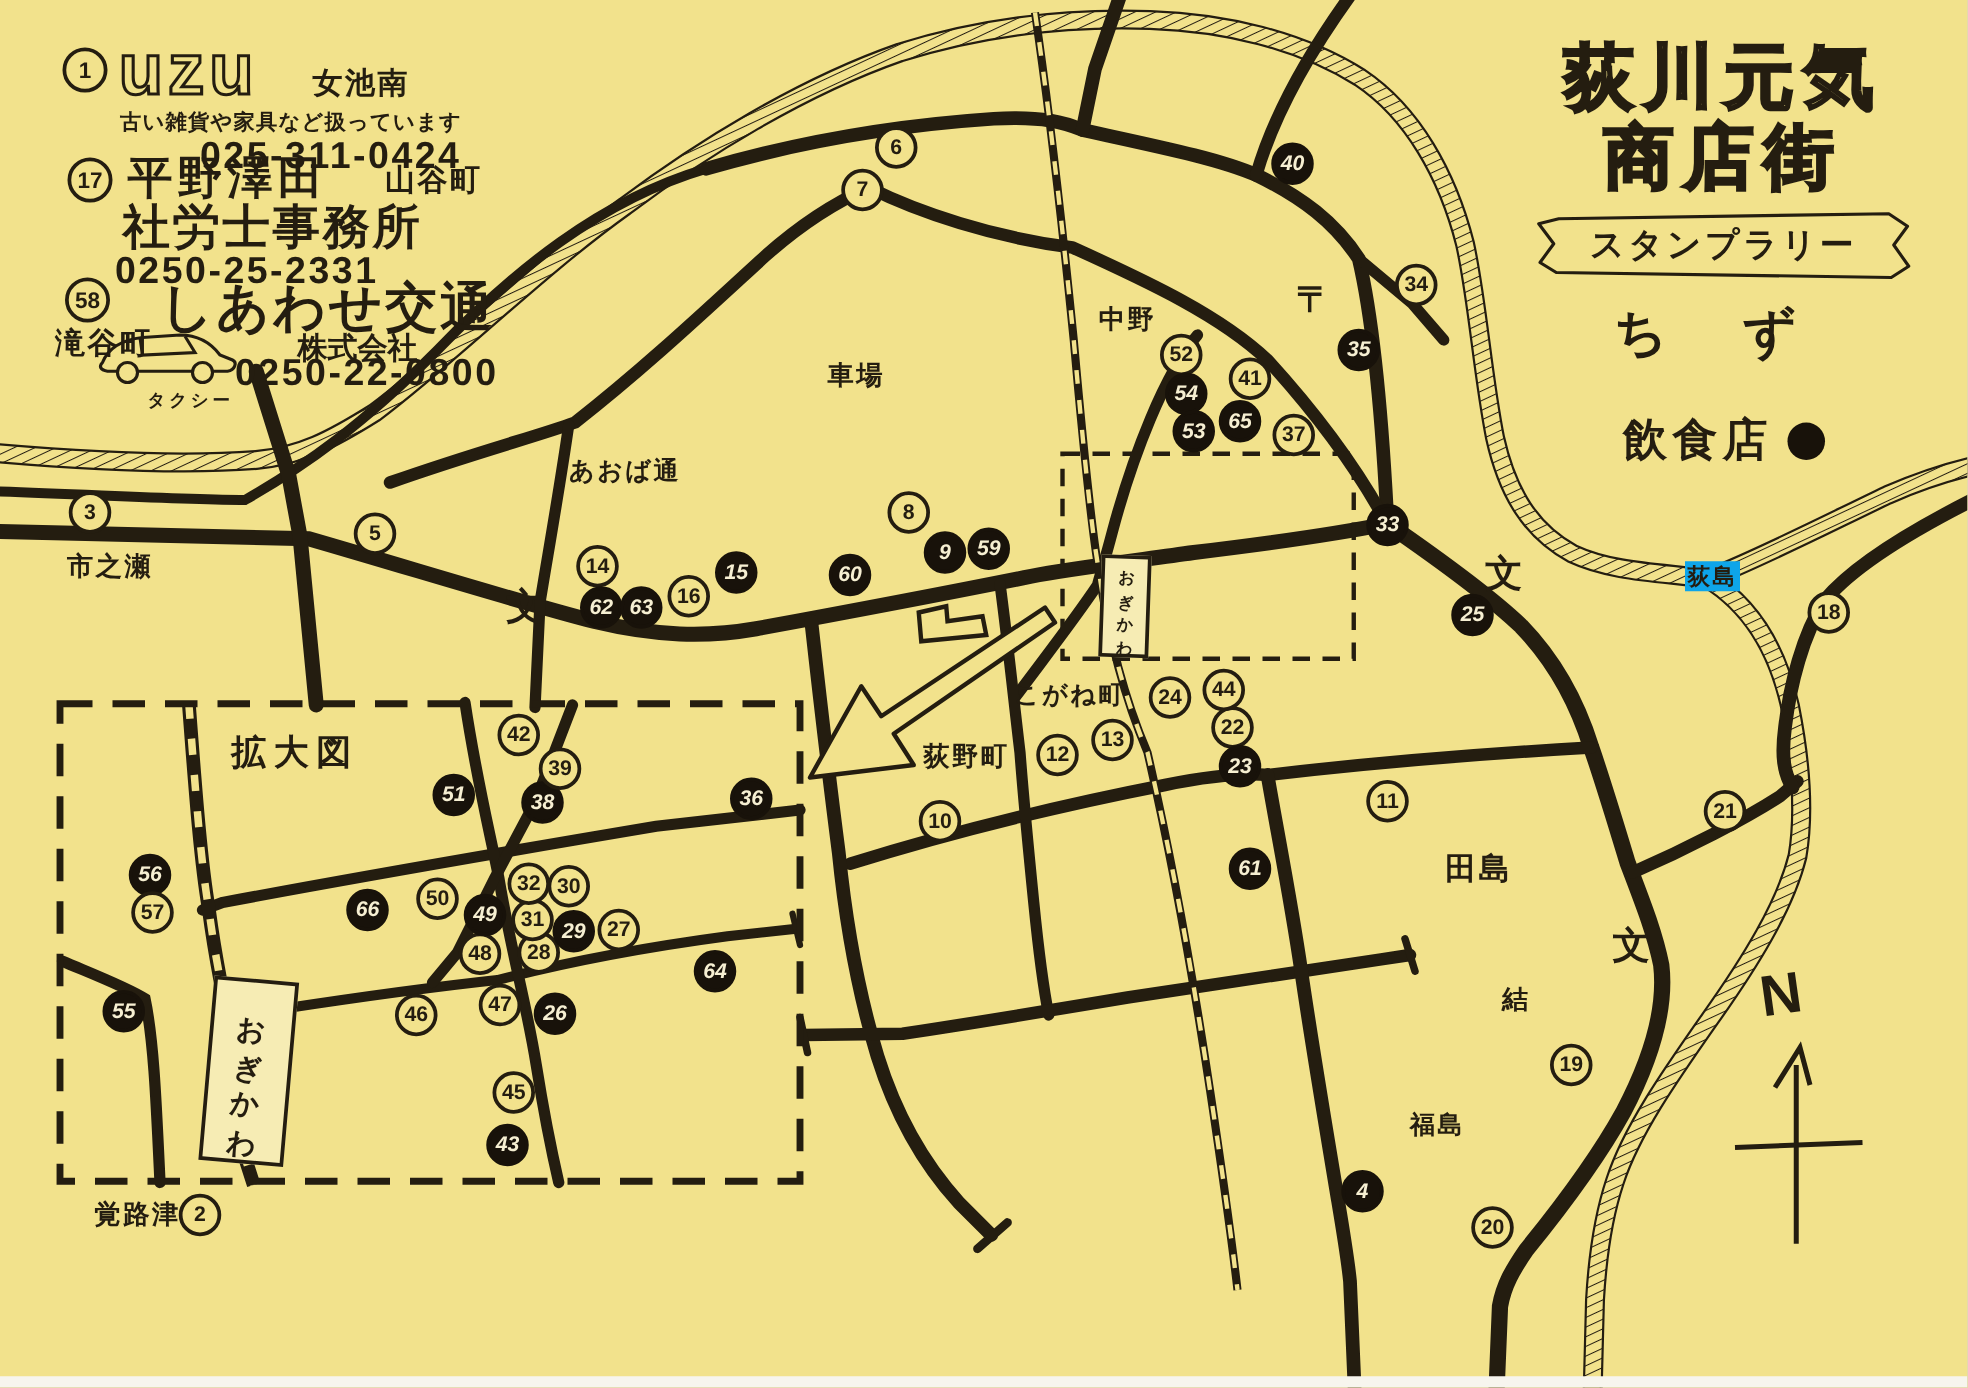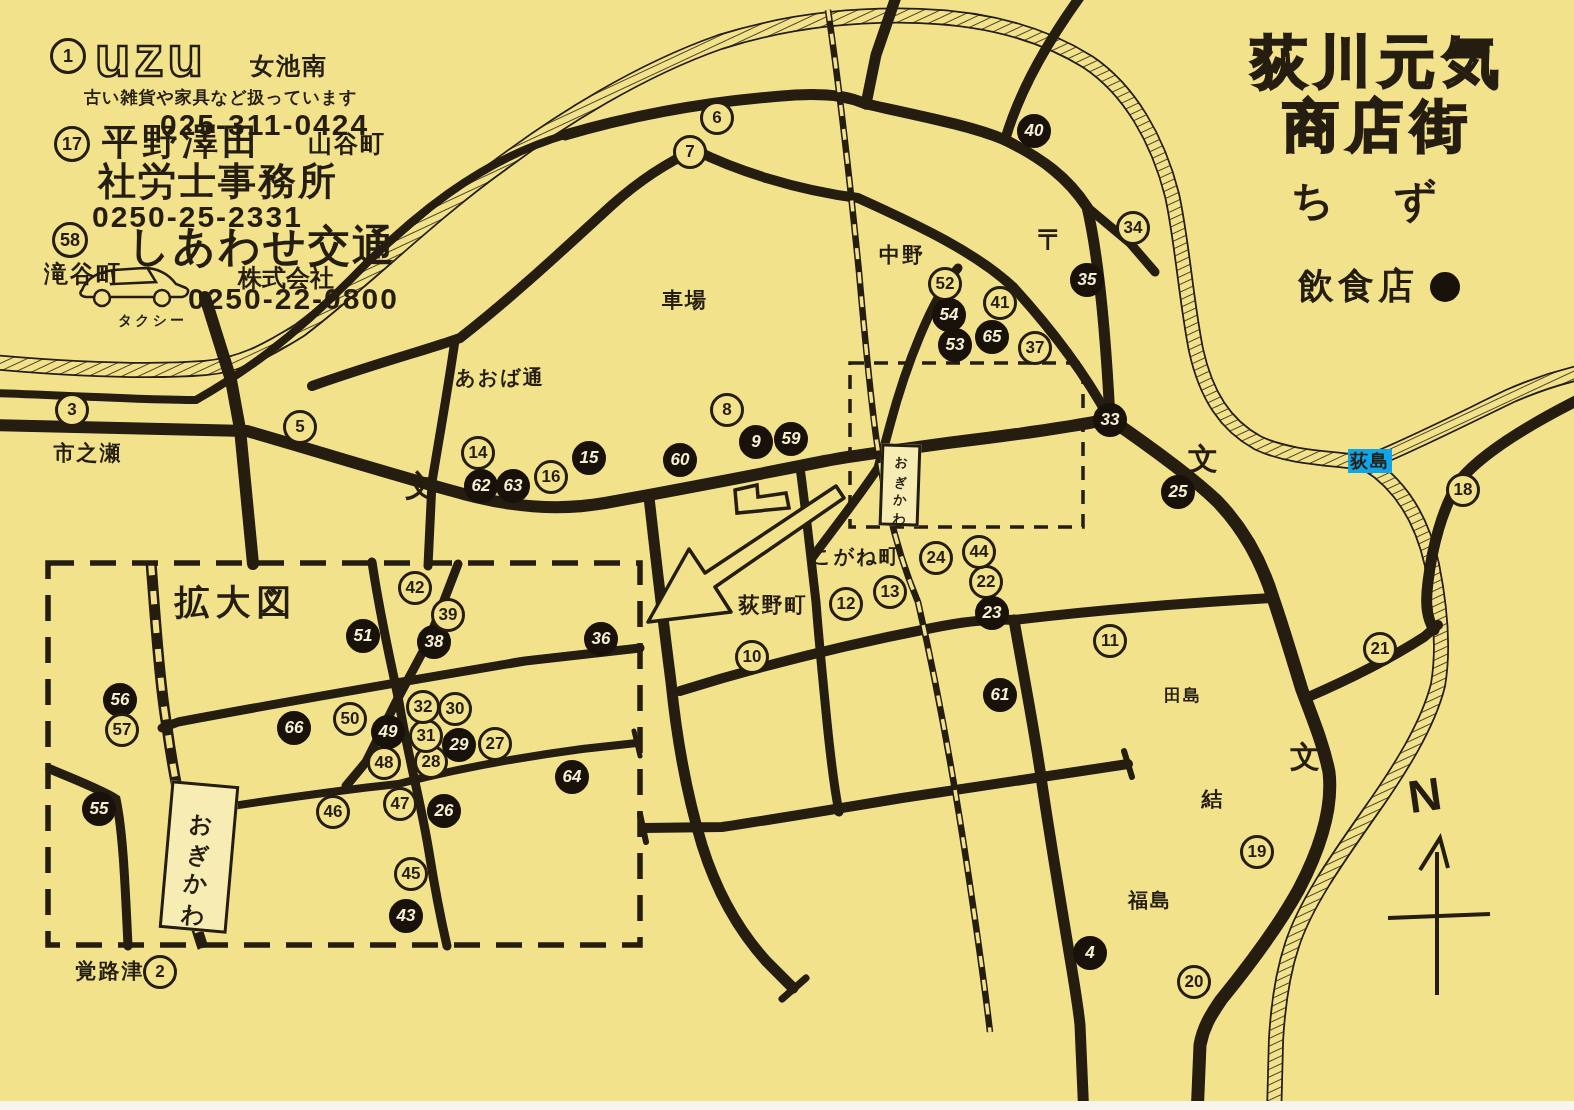--- a/index.html
+++ b/index.html
@@ -235,7 +235,7 @@
   <div class="adnum" style="left:10px;top:18px;">1</div>
   <div id="uzu-logo" class="outline-txt">uzu</div>
   <div class="small-area" style="position:absolute;left:210px;top:30px;">女池南</div>
-  <div style="position:absolute;left:44px;top:66px;font-size:17px;font-weight:700;letter-spacing:1px;">古い雑貨や家具など扱っています</div>
+  <div style="position:absolute;left:56px;top:66px;font-size:17px;font-weight:700;letter-spacing:1px;">古い雑貨や家具など扱っています</div>
   <div class="phone" style="position:absolute;left:120px;top:88px;">025-311-0424</div>
 
   <div class="adnum" style="left:14px;top:106px;">17</div>

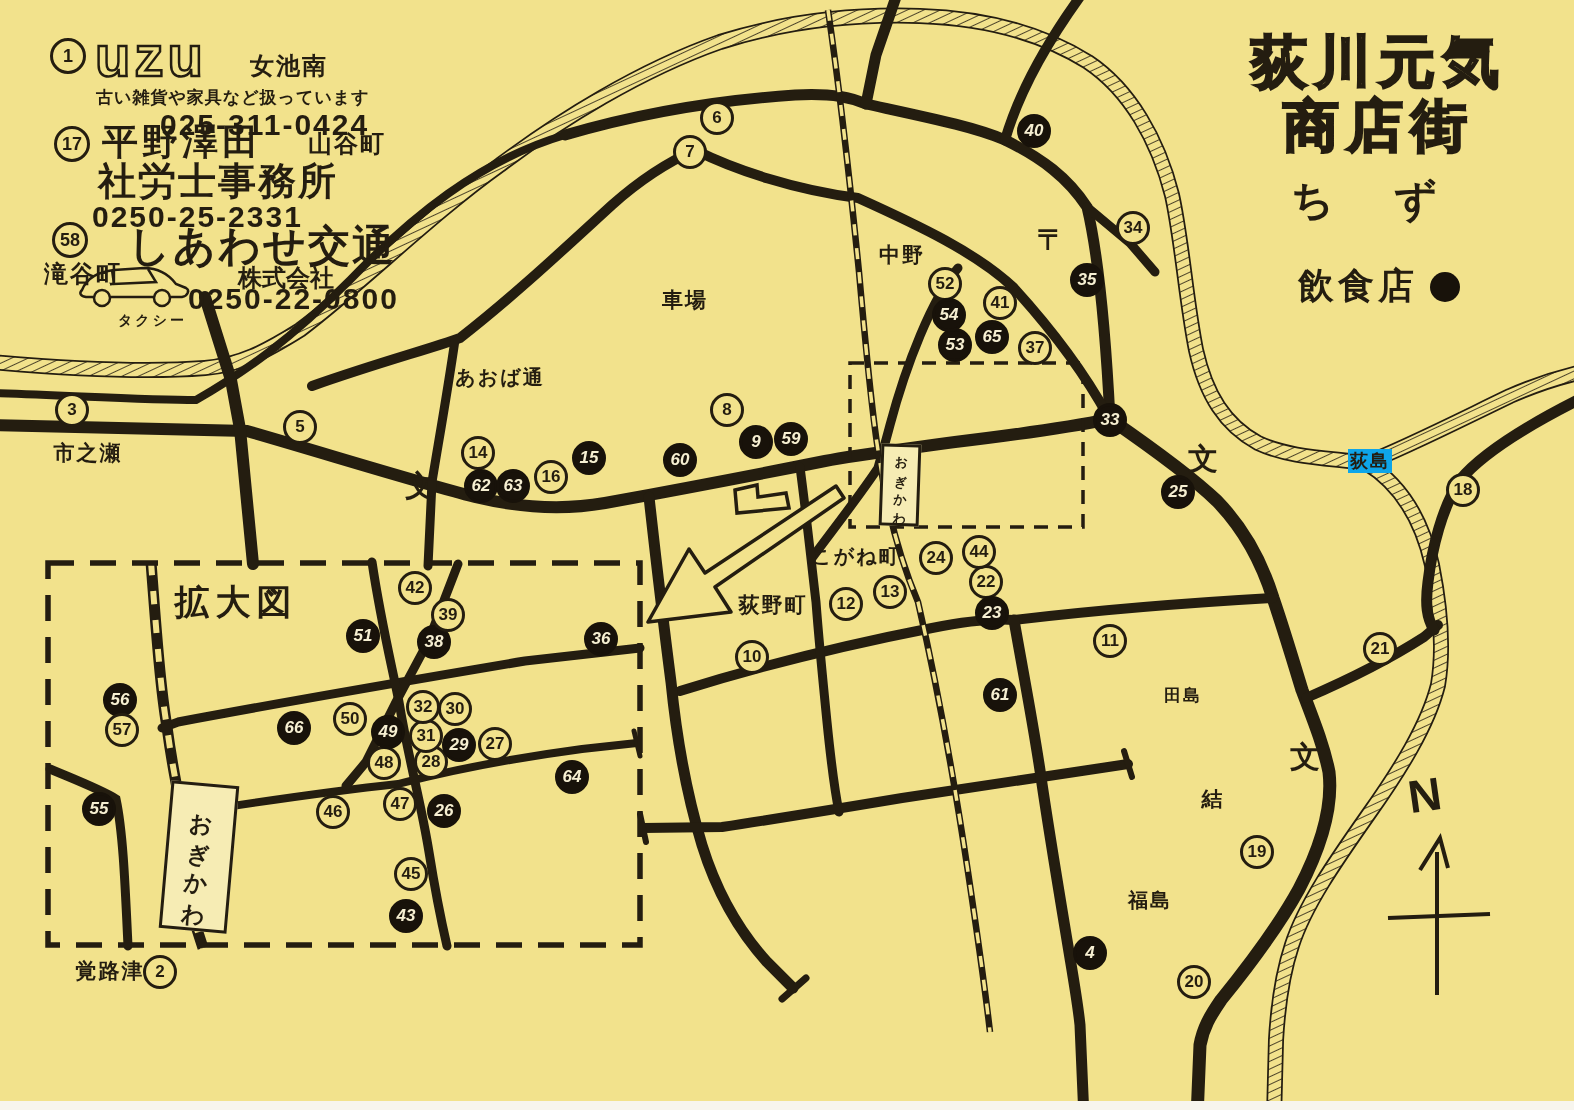--- a/index.html
+++ b/index.html
@@ -224,6 +224,12 @@
 <div id="title">
   <div class="t1 outline-txt">荻川元気</div>
   <div class="t2 outline-txt">商店街</div>
+  <div id="banner">
+    <svg width="300" height="56" viewBox="0 0 300 56">
+      <path d="M18,7 L282,3 L297,13 L286,28 L298,45 L284,54 L16,50 L3,42 L14,27 L2,11 Z" fill="#f2e28c" stroke="#241d10" stroke-width="2.5" stroke-linejoin="round"></path>
+    </svg>
+    <div class="btxt">スタンプラリー</div>
+  </div>
   <div id="chizu">ちず</div>
   <div id="legend">
     <span>飲食店</span>

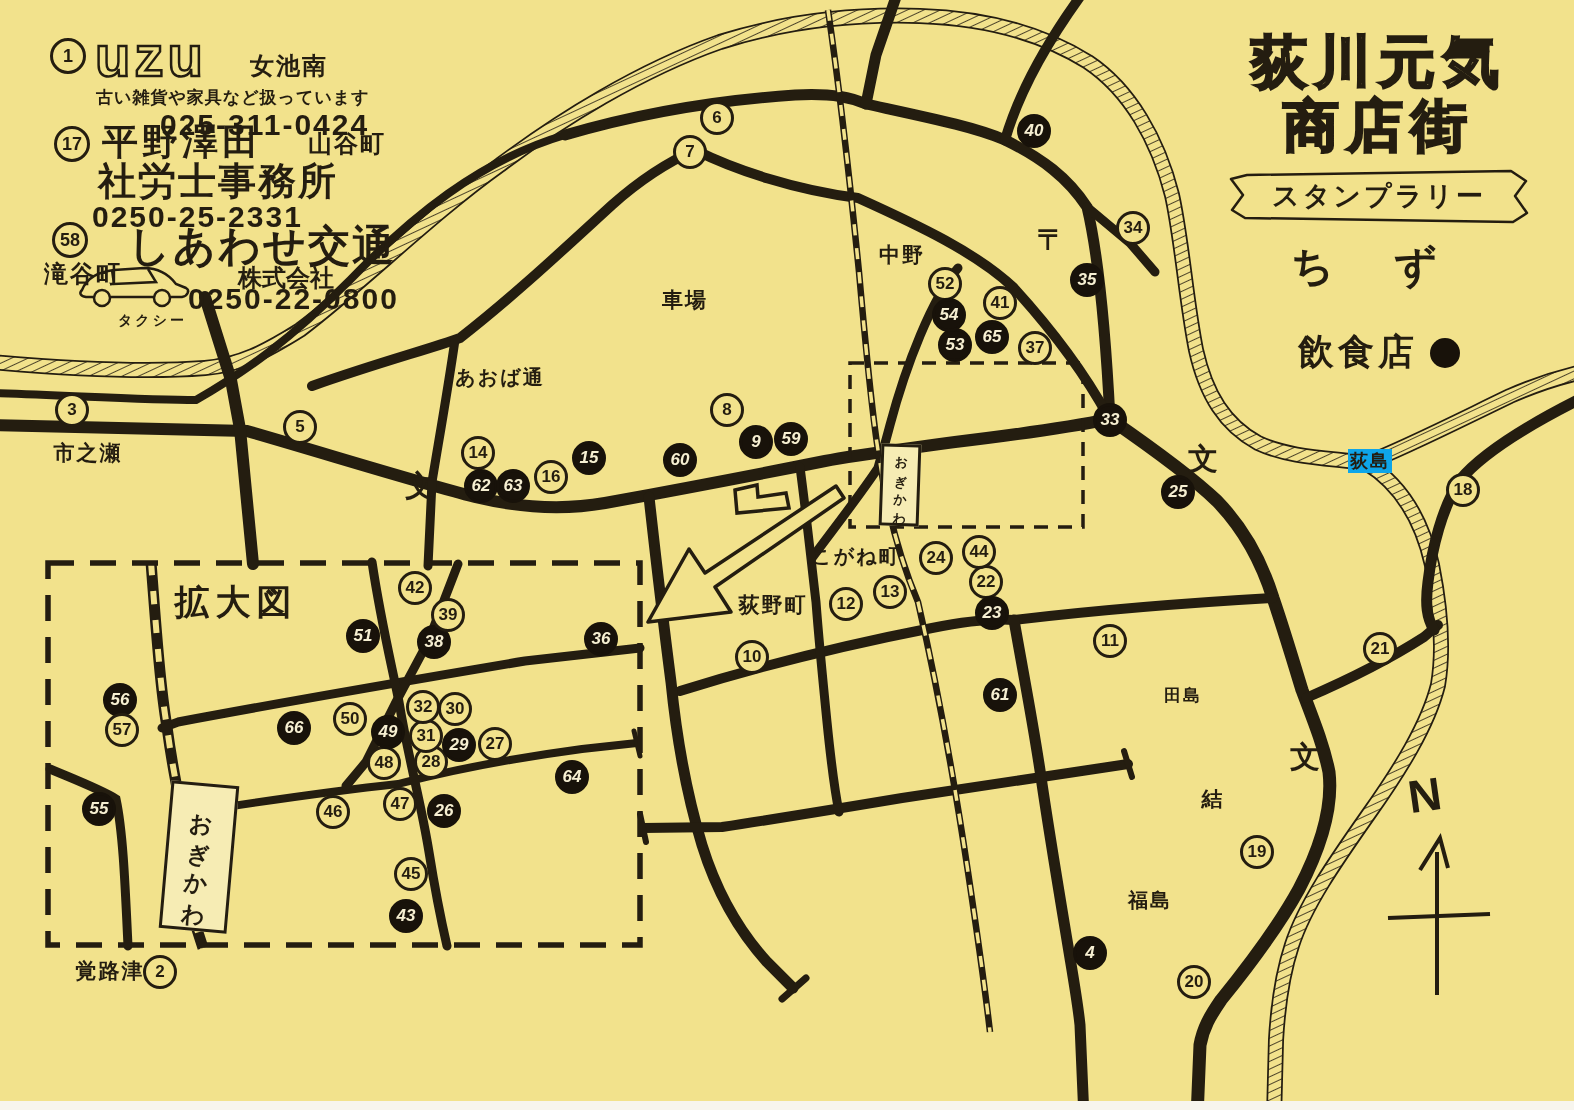--- a/index.html
+++ b/index.html
@@ -211,7 +211,7 @@
       <div class="lbl" style="left: 1150px; top: 900px; font-size: 20px;">福島</div>
       <div class="lbl" style="left: 110px; top: 971px; font-size: 21px;">覚路津</div>
       <div class="lbl bg" style="left: 1370px; top: 461px; font-size: 18px;">荻島</div>
-      <div class="lbl" style="left: 236px; top: 602px; font-size: 35px; font-weight: 800; letter-spacing: 6px;">拡大図</div>
+      <div class="lbl" style="left: 236px; top: 602px; font-size: 28px; font-weight: 800; letter-spacing: 6px;">拡大図</div>
       <div class="lbl" style="left: 423px; top: 486px; font-size: 30px; font-weight: 800; letter-spacing: 6px;">文</div>
       <div class="lbl" style="left: 1206px; top: 459px; font-size: 30px; font-weight: 800; letter-spacing: 6px;">文</div>
       <div class="lbl" style="left: 1308px; top: 757px; font-size: 30px; font-weight: 800; letter-spacing: 6px;">文</div>

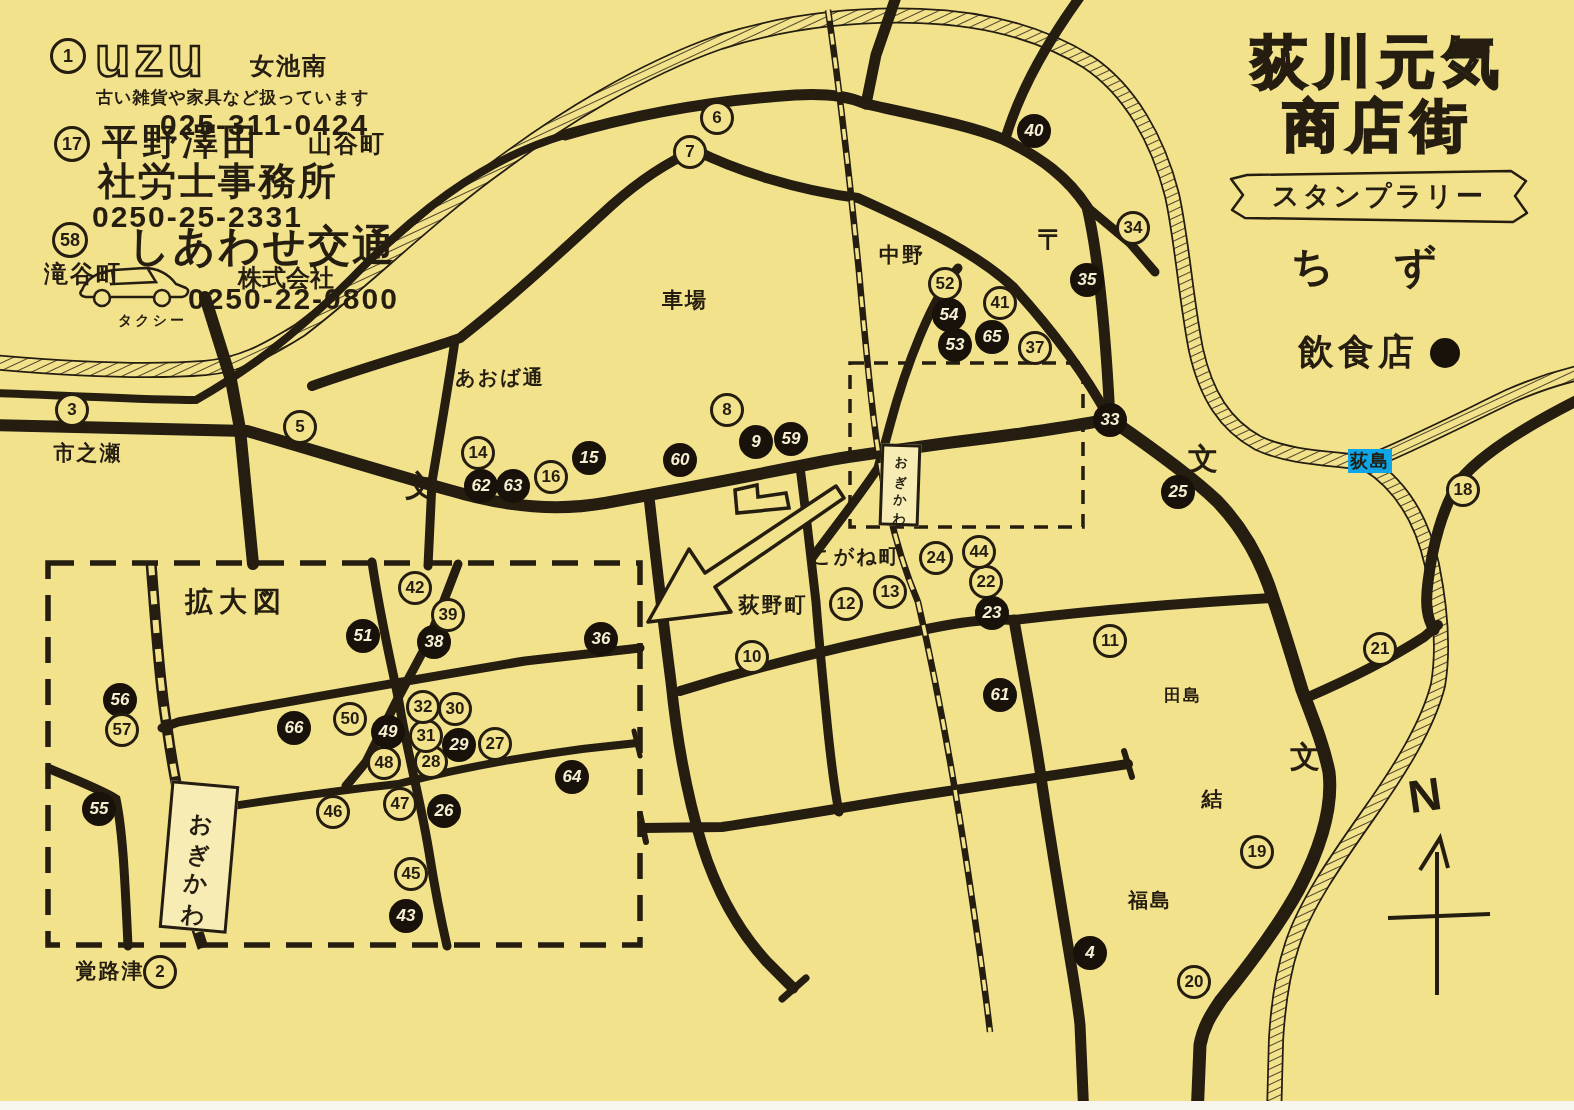--- a/index.html
+++ b/index.html
@@ -206,7 +206,7 @@
       <div class="lbl" style="left: 1052px; top: 240px; font-size: 28px;">〒</div>
       <div class="lbl" style="left: 856px; top: 556px; font-size: 20px;">こがね町</div>
       <div class="lbl" style="left: 773px; top: 605px; font-size: 21px;">荻野町</div>
-      <div class="lbl" style="left: 1183px; top: 695px; font-size: 17px;">田島</div>
+      <div class="lbl" style="left: 1183px; top: 695px; font-size: 25px;">田島</div>
       <div class="lbl" style="left: 1213px; top: 799px; font-size: 21px;">結</div>
       <div class="lbl" style="left: 1150px; top: 900px; font-size: 20px;">福島</div>
       <div class="lbl" style="left: 110px; top: 971px; font-size: 21px;">覚路津</div>

